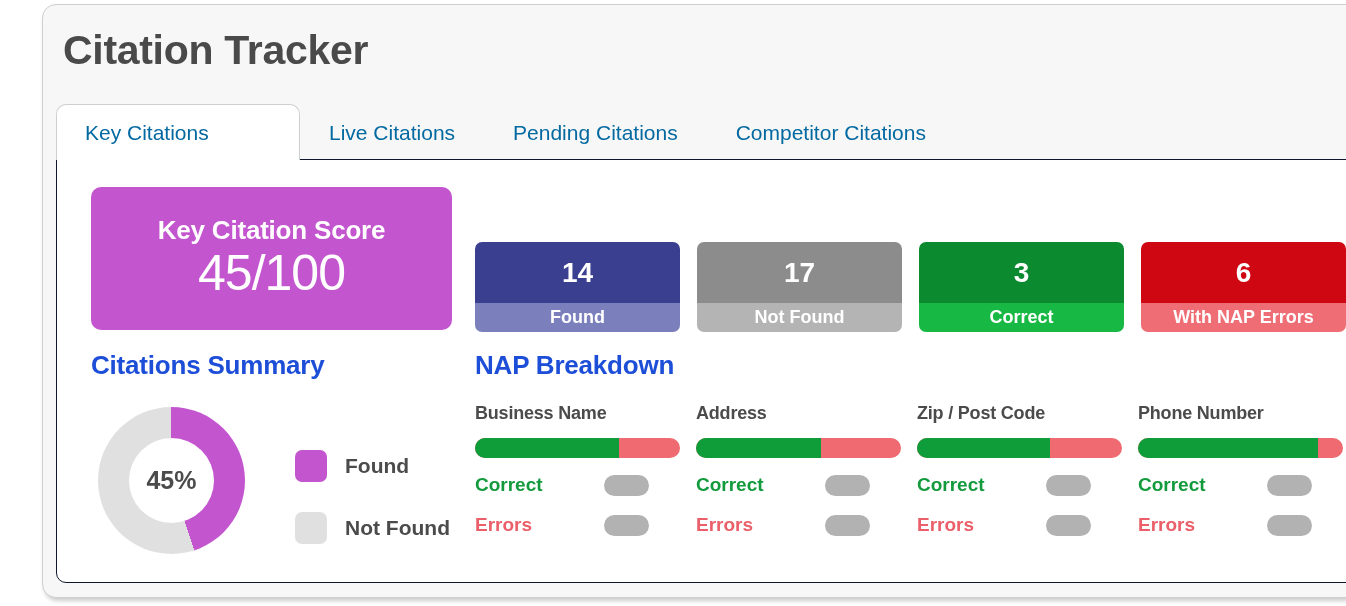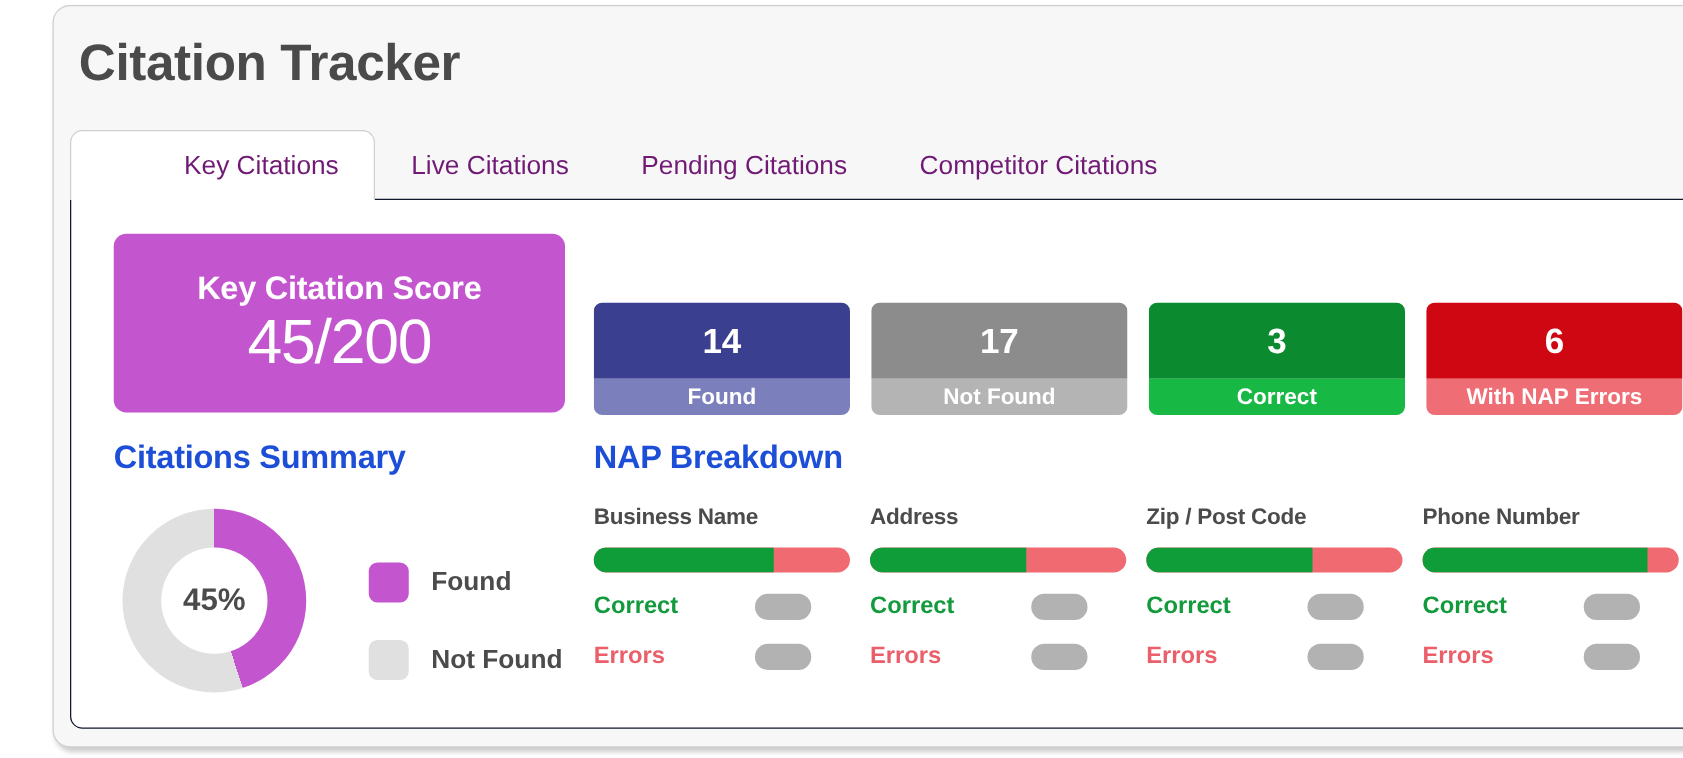--- a/index.html
+++ b/index.html
@@ -52,9 +52,9 @@
     height: 56px;
     display: flex;
     align-items: center;
-    justify-content: flex-end;
+    justify-content: flex-start;
     font-size: 21px;
-    color: #701a75;
+    color: #0369a1;
     padding: 0 28px;
     background: transparent;
     border: 1px solid transparent;

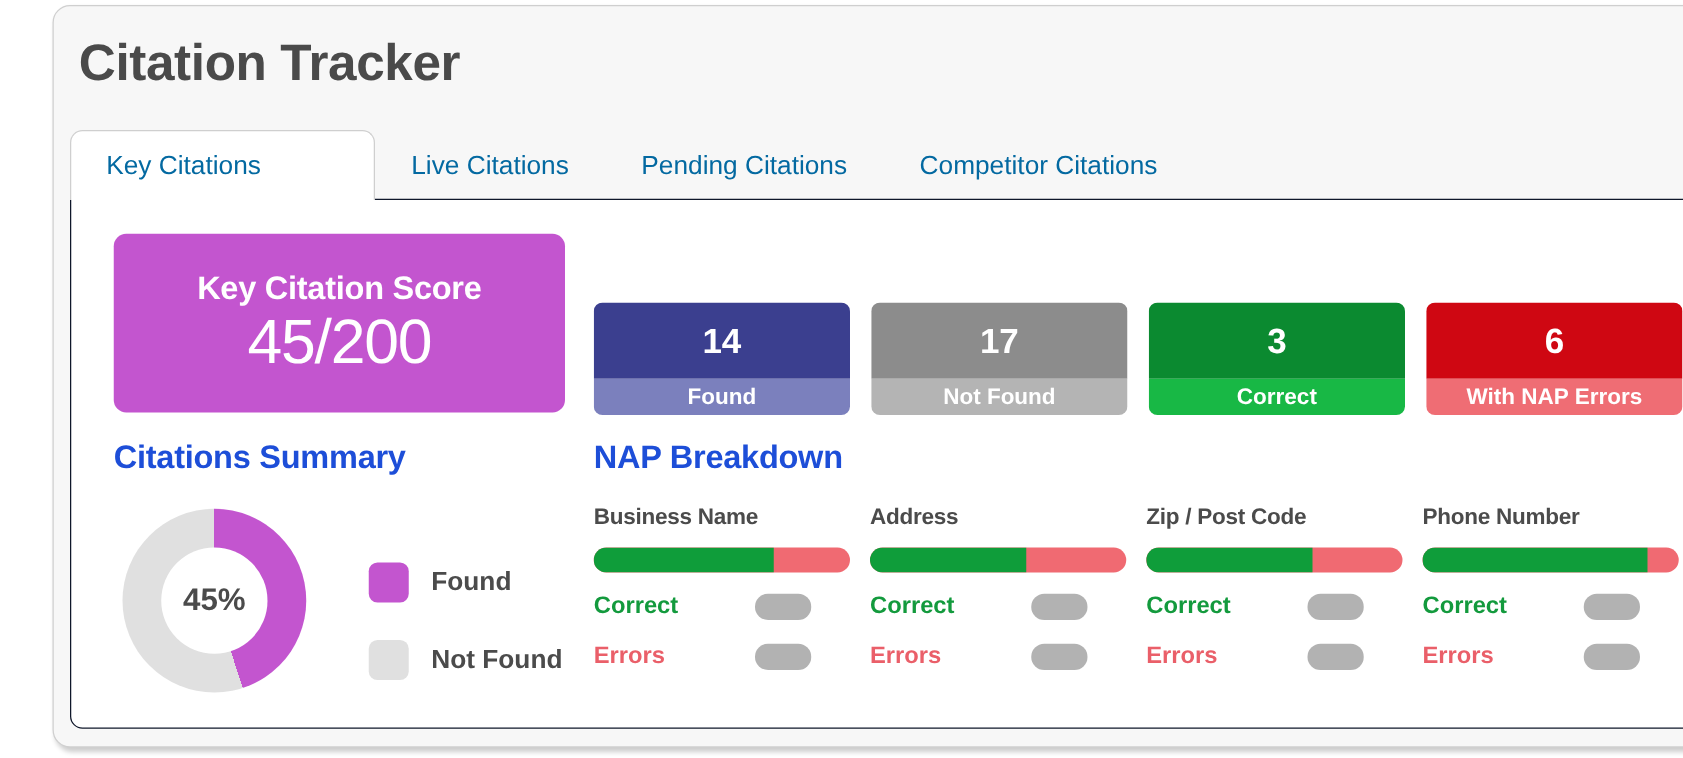--- a/index.html
+++ b/index.html
@@ -282,7 +282,7 @@
 
     <div id="score-card">
       <div id="score-label">Key Citation Score</div>
-      <div id="score-value">45/200</div>
+      <div id="score-value">45/100</div>
     </div>
 
     <div id="stat-row">

